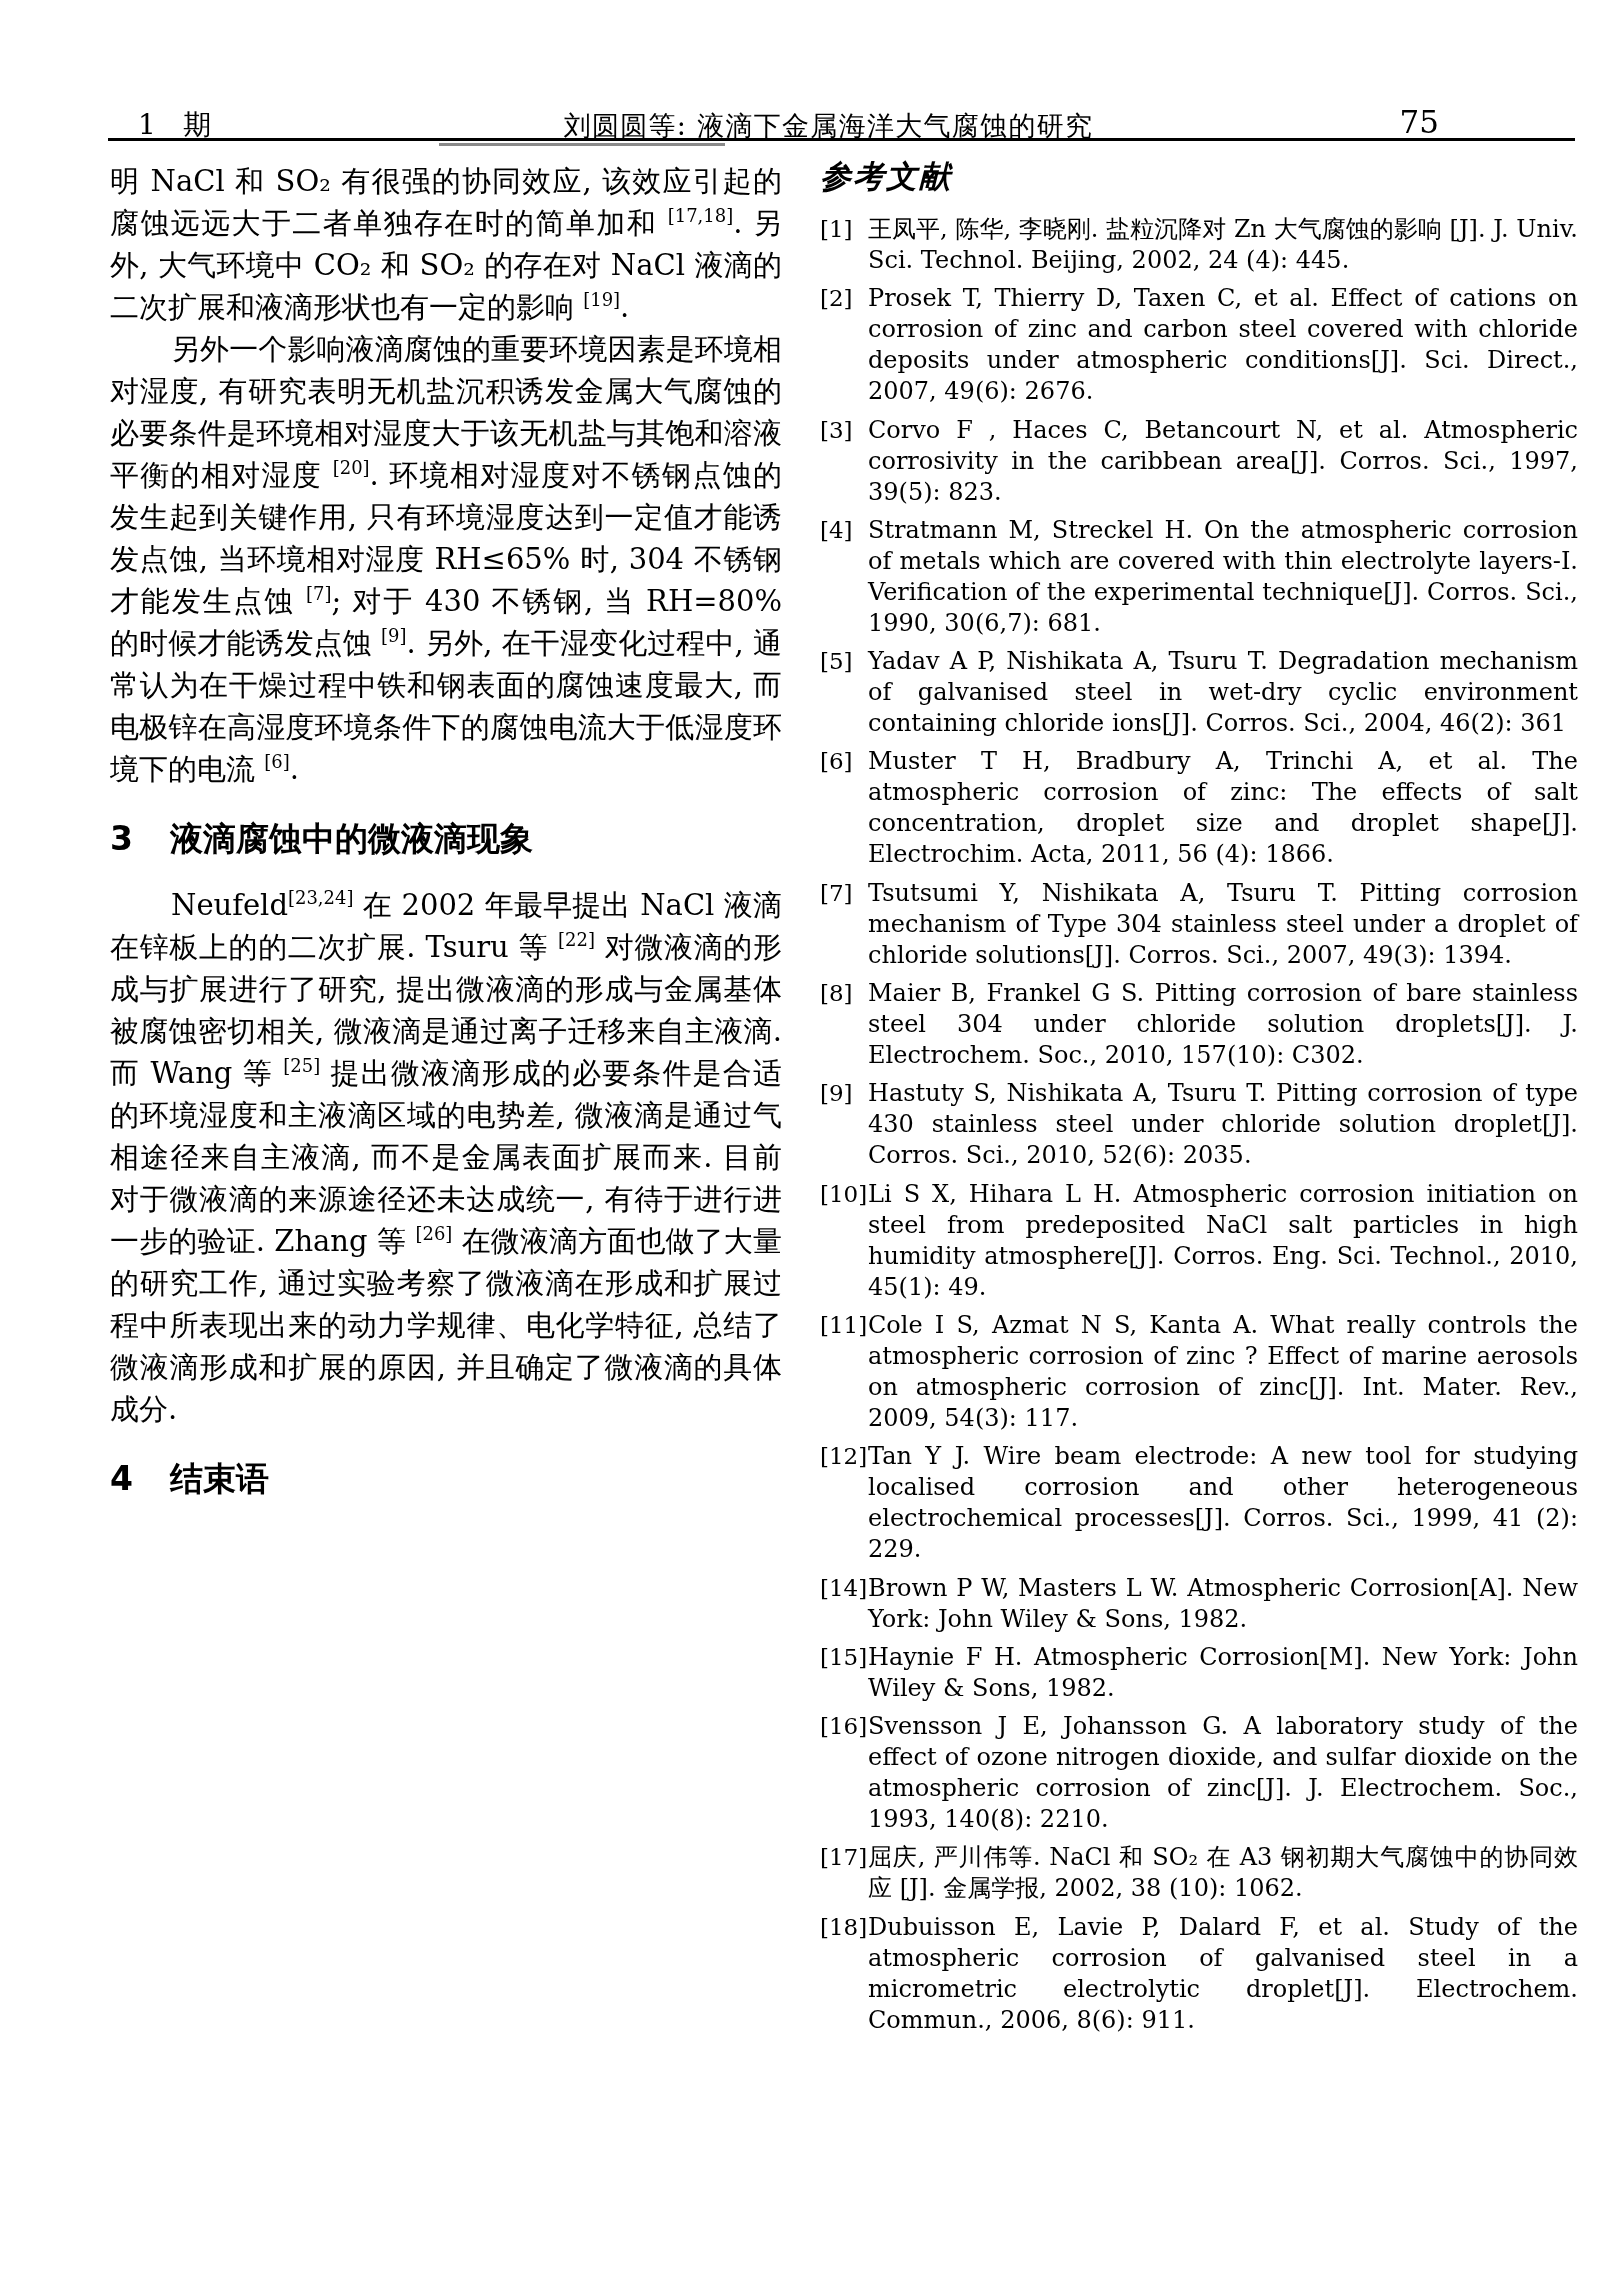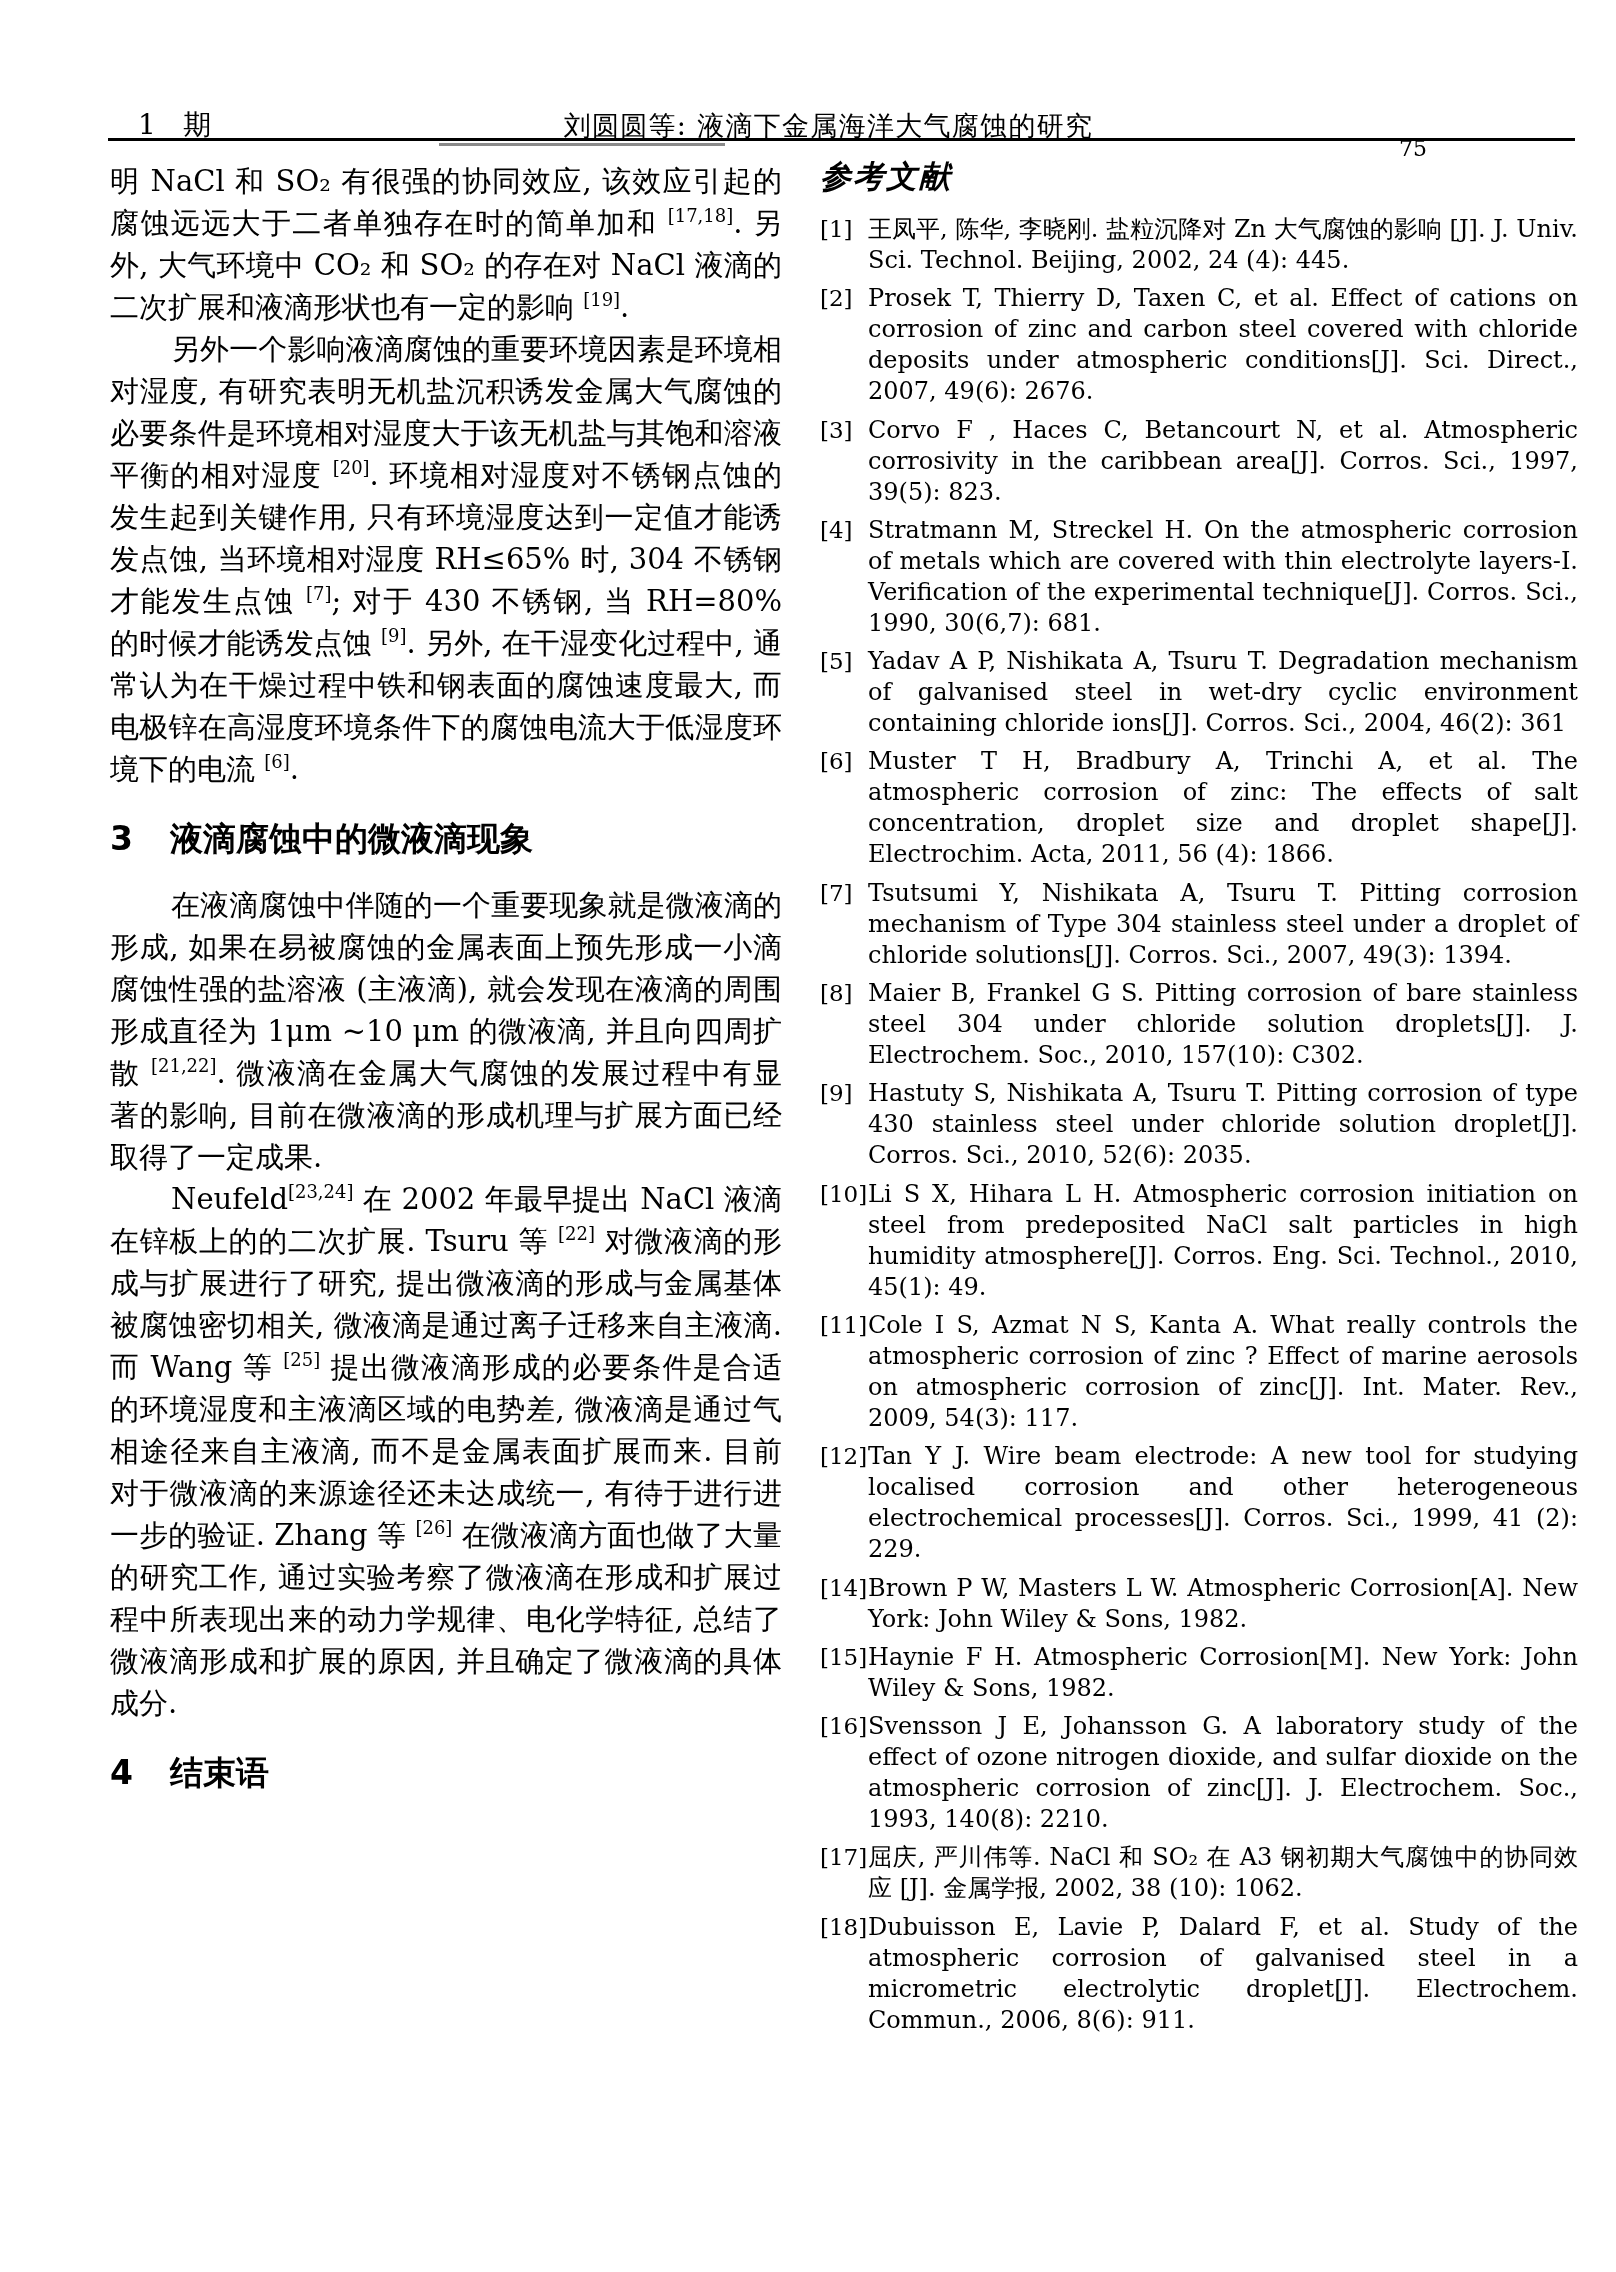--- a/index.html
+++ b/index.html
@@ -14,7 +14,7 @@
   
   .hdr-issue{position:absolute;left:138px;top:106px;font-size:28px;letter-spacing:9.3px;}
   .hdr-title{position:absolute;left:0;right:0;top:108px;text-align:center;font-size:27px;letter-spacing:1.3px;margin-left:40px;}
-  .hdr-page{position:absolute;right:190px;top:104px;font-size:22px;margin-top:32px;}
+  .hdr-page{position:absolute;right:178px;top:104px;font-size:31px;}
   .hdr-rule{position:absolute;left:108px;right:42px;top:138px;height:3.3px;background:#000;}
   .hdr-rule-smudge{position:absolute;left:439px;top:143px;width:286px;height:2.7px;background:#2a2a2a;opacity:.55;}
   

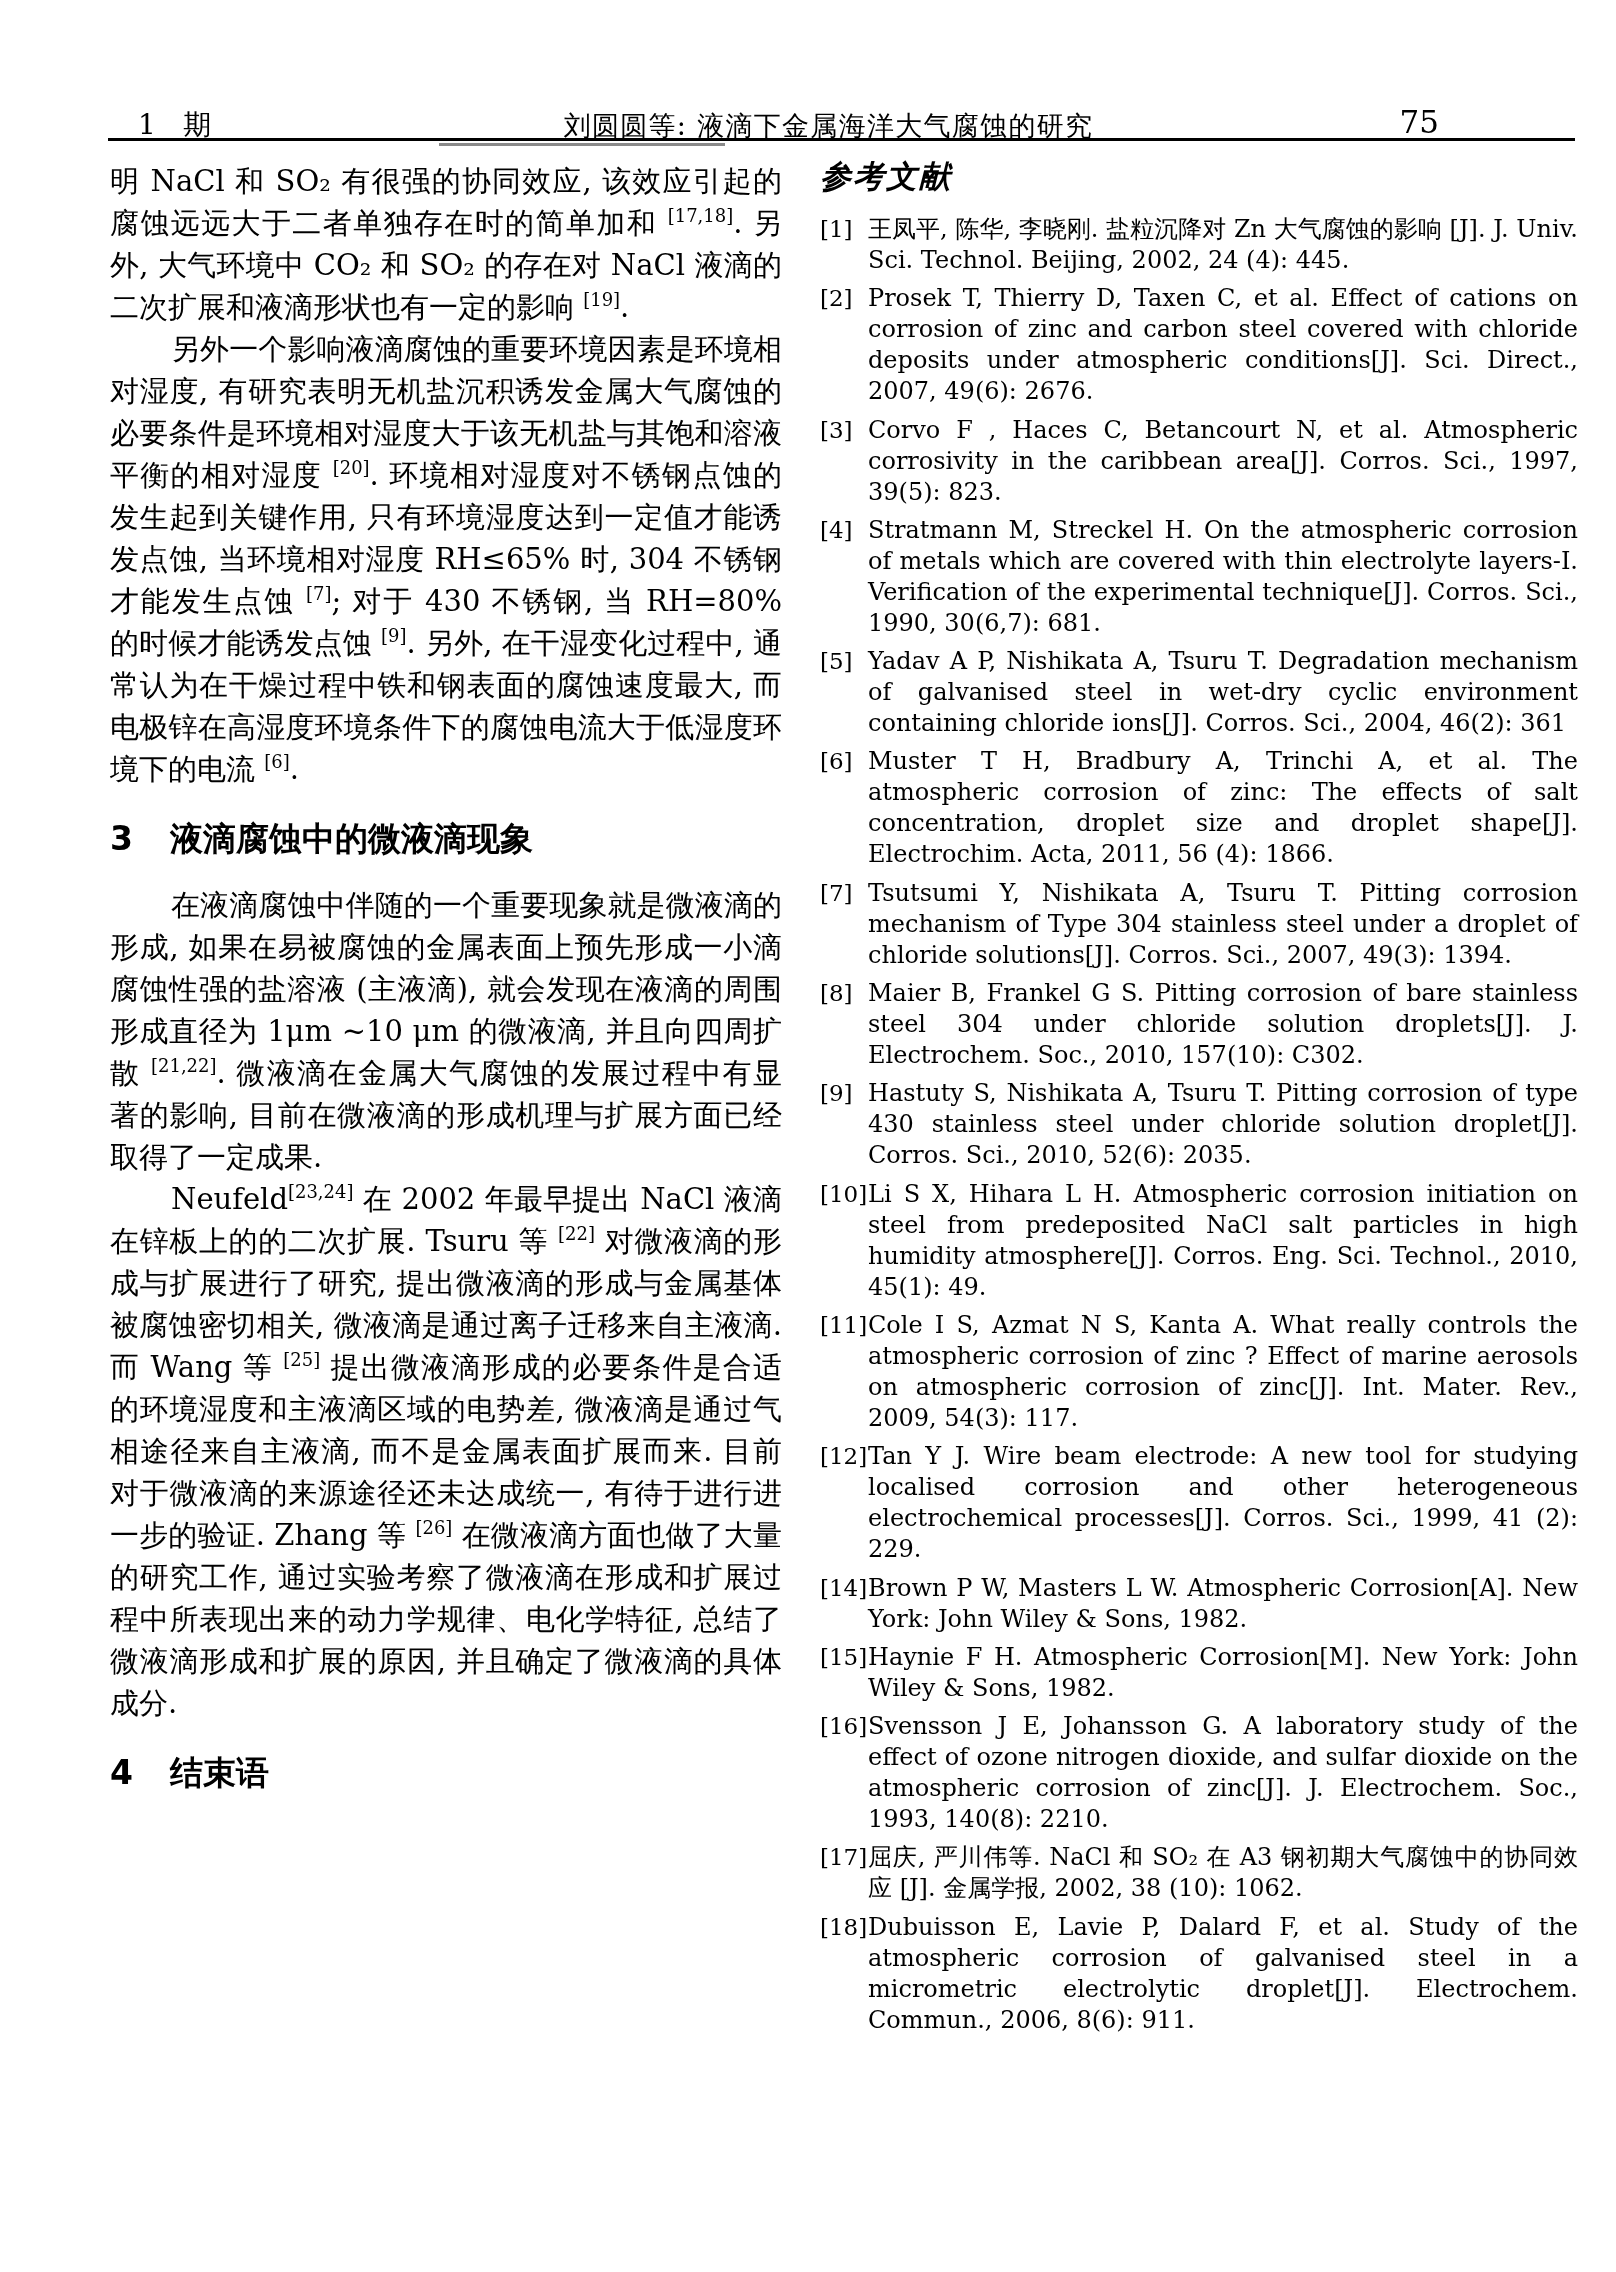--- a/index.html
+++ b/index.html
@@ -67,7 +67,6 @@
       <p class="para">明 NaCl 和 SO₂ 有很强的协同效应, 该效应引起的腐蚀远远大于二者单独存在时的简单加和 <sup>[17,18]</sup>. 另外, 大气环境中 CO₂ 和 SO₂ 的存在对 NaCl 液滴的二次扩展和液滴形状也有一定的影响 <sup>[19]</sup>.</p>
       <p class="para indent">另外一个影响液滴腐蚀的重要环境因素是环境相对湿度, 有研究表明无机盐沉积诱发金属大气腐蚀的必要条件是环境相对湿度大于该无机盐与其饱和溶液平衡的相对湿度 <sup>[20]</sup>. 环境相对湿度对不锈钢点蚀的发生起到关键作用, 只有环境湿度达到一定值才能诱发点蚀, 当环境相对湿度 RH≤65% 时, 304 不锈钢才能发生点蚀 <sup>[7]</sup>; 对于 430 不锈钢, 当 RH=80% 的时候才能诱发点蚀 <sup>[9]</sup>. 另外, 在干湿变化过程中, 通常认为在干燥过程中铁和钢表面的腐蚀速度最大, 而电极锌在高湿度环境条件下的腐蚀电流大于低湿度环境下的电流 <sup>[6]</sup>.</p>
       <div class="sec-heading"><span class="sec-num">3</span><span>液滴腐蚀中的微液滴现象</span></div>
-      <p class="para indent">在液滴腐蚀中伴随的一个重要现象就是微液滴的形成, 如果在易被腐蚀的金属表面上预先形成一小滴腐蚀性强的盐溶液 (主液滴), 就会发现在液滴的周围形成直径为 1μm ~10 μm 的微液滴, 并且向四周扩散 <sup>[21,22]</sup>. 微液滴在金属大气腐蚀的发展过程中有显著的影响, 目前在微液滴的形成机理与扩展方面已经取得了一定成果.</p>
       <p class="para indent">Neufeld<sup>[23,24]</sup> 在 2002 年最早提出 NaCl 液滴在锌板上的的二次扩展. Tsuru 等 <sup>[22]</sup> 对微液滴的形成与扩展进行了研究, 提出微液滴的形成与金属基体被腐蚀密切相关, 微液滴是通过离子迁移来自主液滴. 而 Wang 等 <sup>[25]</sup> 提出微液滴形成的必要条件是合适的环境湿度和主液滴区域的电势差, 微液滴是通过气相途径来自主液滴, 而不是金属表面扩展而来. 目前对于微液滴的来源途径还未达成统一, 有待于进行进一步的验证. Zhang 等 <sup>[26]</sup> 在微液滴方面也做了大量的研究工作, 通过实验考察了微液滴在形成和扩展过程中所表现出来的动力学规律、电化学特征, 总结了微液滴形成和扩展的原因, 并且确定了微液滴的具体成分.</p>
       <div class="sec-heading"><span class="sec-num">4</span><span>结束语</span></div>
     </div>

